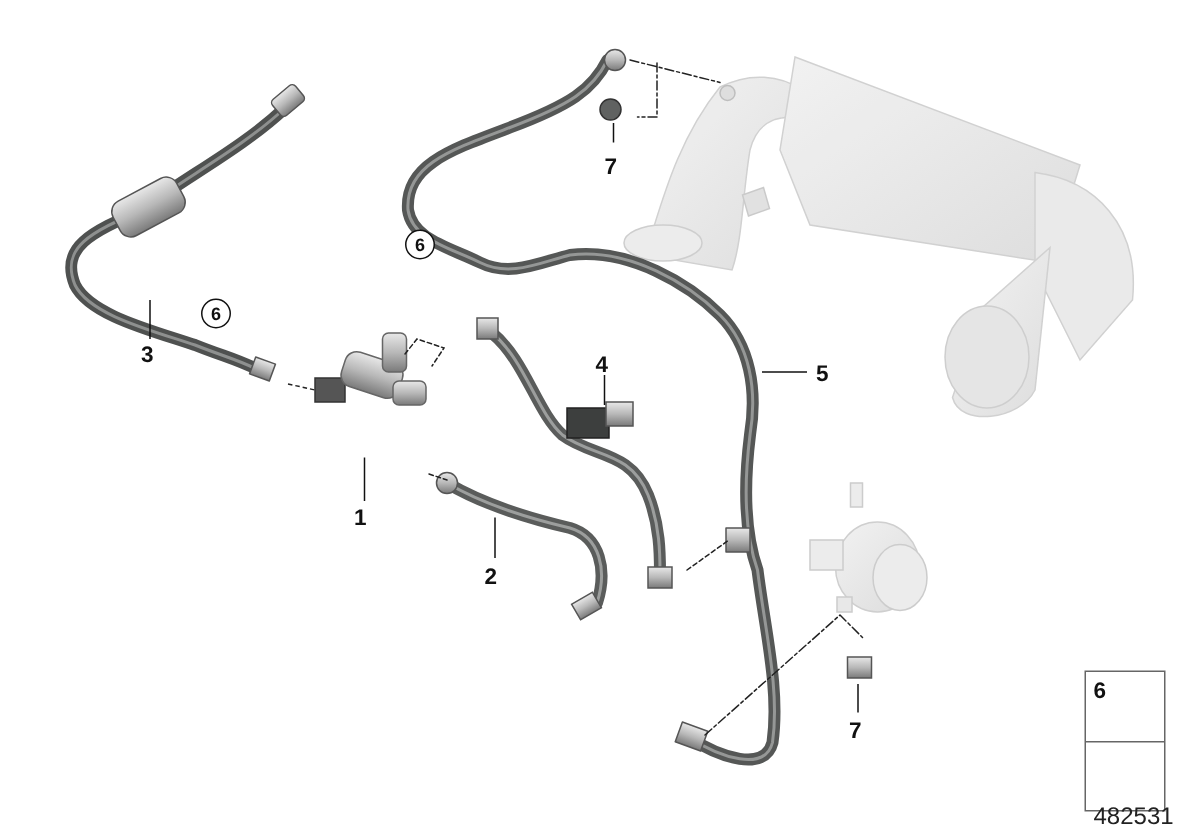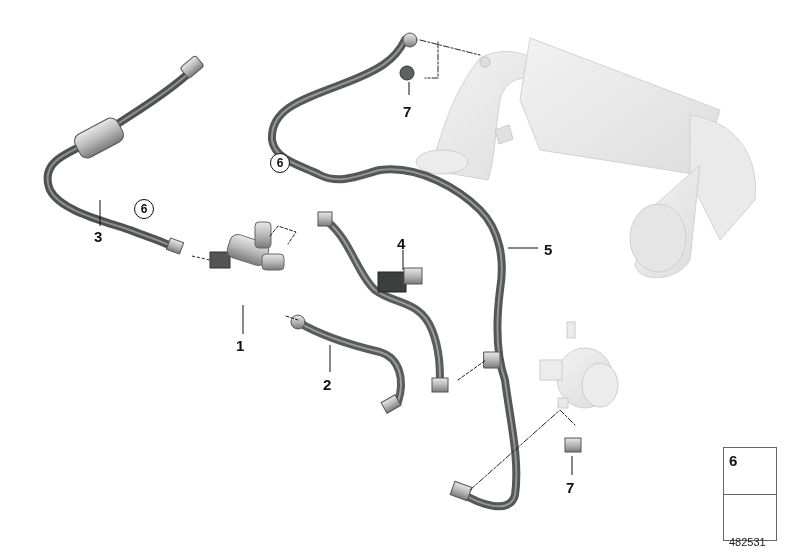--- a/index.html
+++ b/index.html
@@ -10,7 +10,7 @@
   .legend-box { position:absolute; left:723px; top:447px; width:54px; height:94px; border:1px solid #666; box-sizing:border-box; background:#fff; }
   .legend-top { position:absolute; left:0; top:0; width:52px; height:46px; border-bottom:1px solid #666; }
   .legend-num { position:absolute; left:5px; top:4px; font-weight:bold; font-size:15px; color:#111; }
-  .diagram-id { position:absolute; left:729px; top:536px; font-size:11px; color:#222; }
+  .diagram-id { position:absolute; left:729px; top:536px; font-size:16px; color:#222; }
 </style>
 </head>
 <body>

